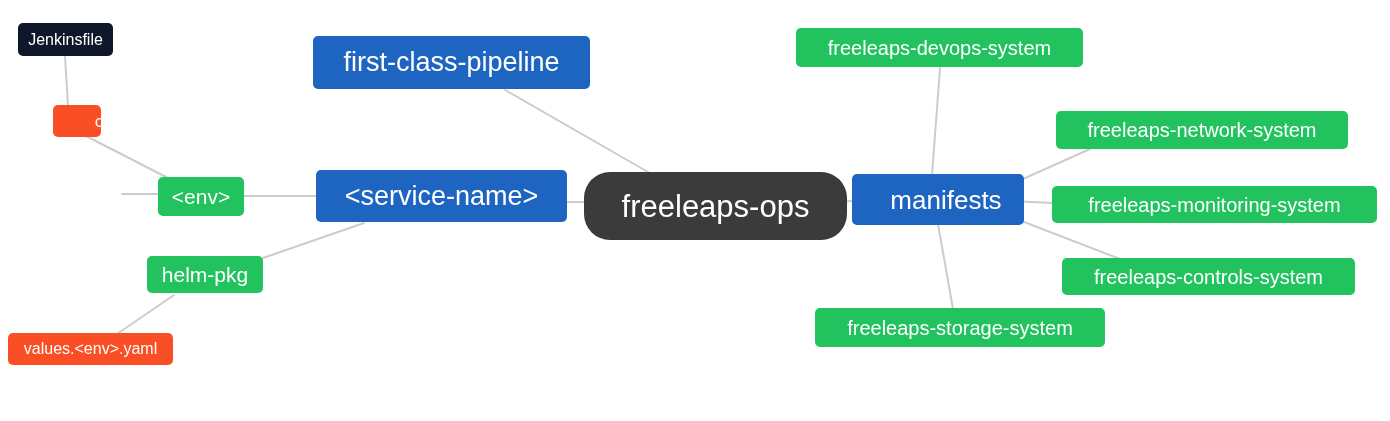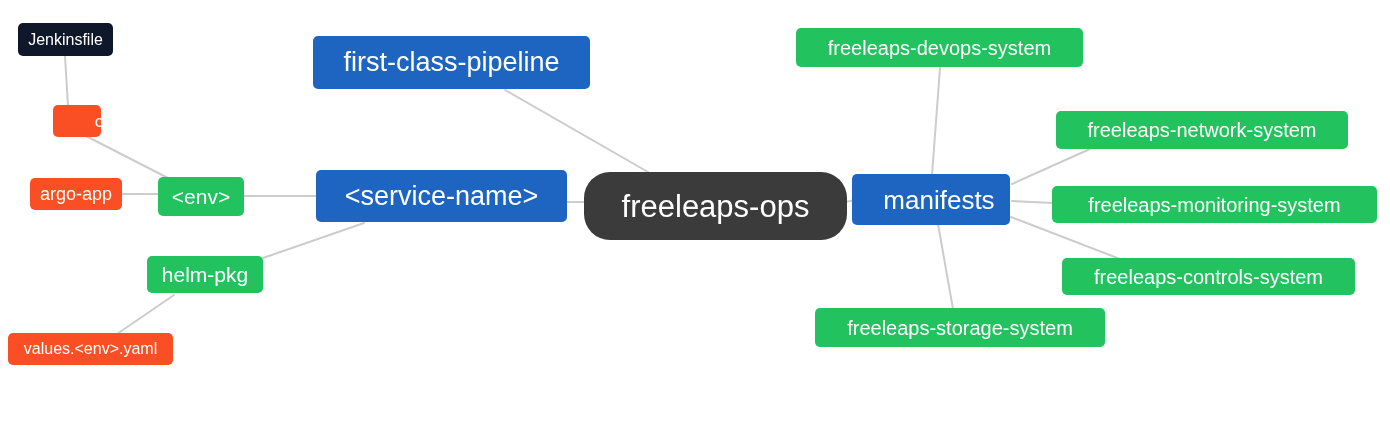--- a/index.html
+++ b/index.html
@@ -83,7 +83,6 @@
 
   <div class="node c-orange n-jenkinsfile">Jenkinsfile</div>
   <div class="node c-red    n-ci">ci</div>
-  <div class="node c-red    n-argo-app">argo-app</div>
   <div class="node c-green  n-env">&lt;env&gt;</div>
   <div class="node c-green  n-helm-pkg">helm-pkg</div>
   <div class="node c-red    n-values">values.&lt;env&gt;.yaml</div>

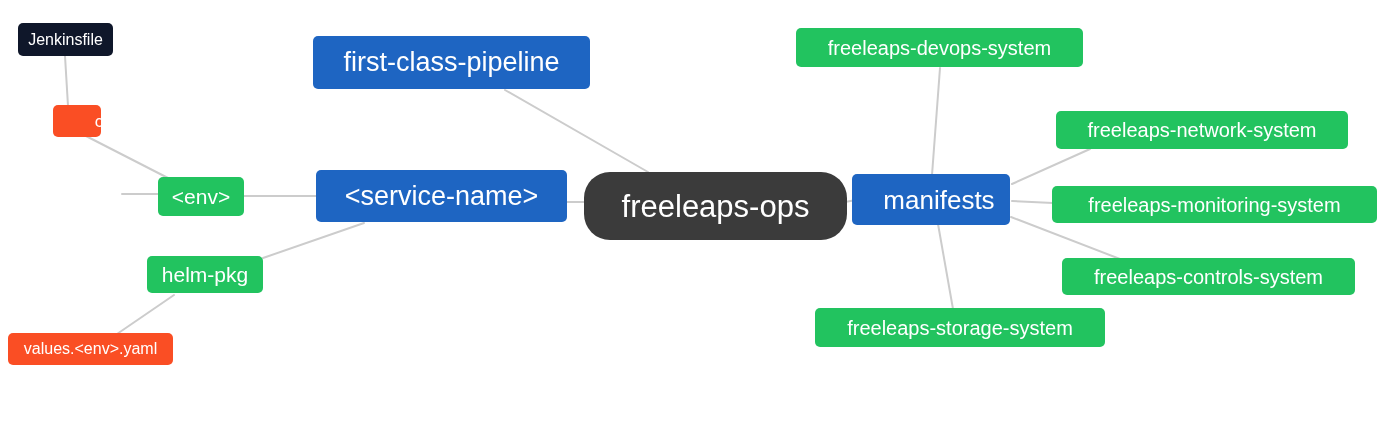--- a/index.html
+++ b/index.html
@@ -50,7 +50,7 @@
   .n-fcp         { left: 313px;  top: 36px;  width: 277px; height: 53px; font-size: 27px; }
   .n-service     { left: 316px;  top: 170px; width: 251px; height: 52px; font-size: 27px; }
   .n-ops         { left: 584px;  top: 172px; width: 263px; height: 68px; font-size: 31px; border-radius: 26px; }
-  .n-manifests   { left: 852px;  top: 174px; width: 158px; height: 51px; font-size: 26px; padding-left: 16px; }
+  .n-manifests   { left: 852px;  top: 174px; width: 172px; height: 51px; font-size: 26px; padding-left: 16px; }
   .n-devops      { left: 796px;  top: 28px;  width: 287px; height: 39px; font-size: 20px; }
   .n-network     { left: 1056px; top: 111px; width: 292px; height: 38px; font-size: 20px; }
   .n-monitoring  { left: 1052px; top: 186px; width: 325px; height: 37px; font-size: 20px; }

